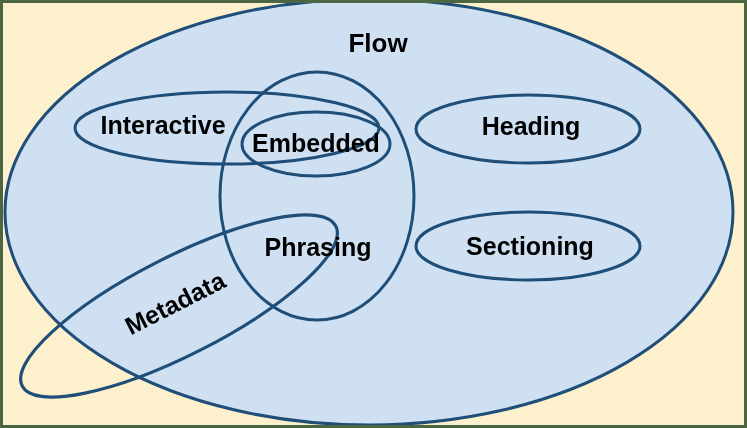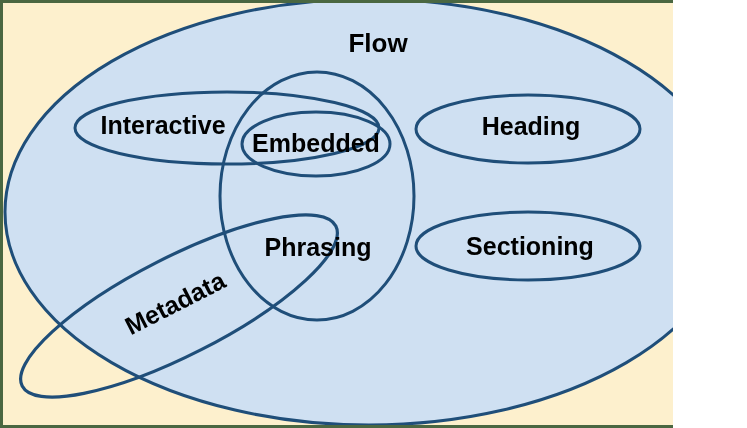--- a/index.html
+++ b/index.html
@@ -13,7 +13,7 @@
   }
   #diagram-root {
     position: relative;
-    width: 673px;
+    width: 747px;
     height: 428px;
     overflow: hidden;
   }

